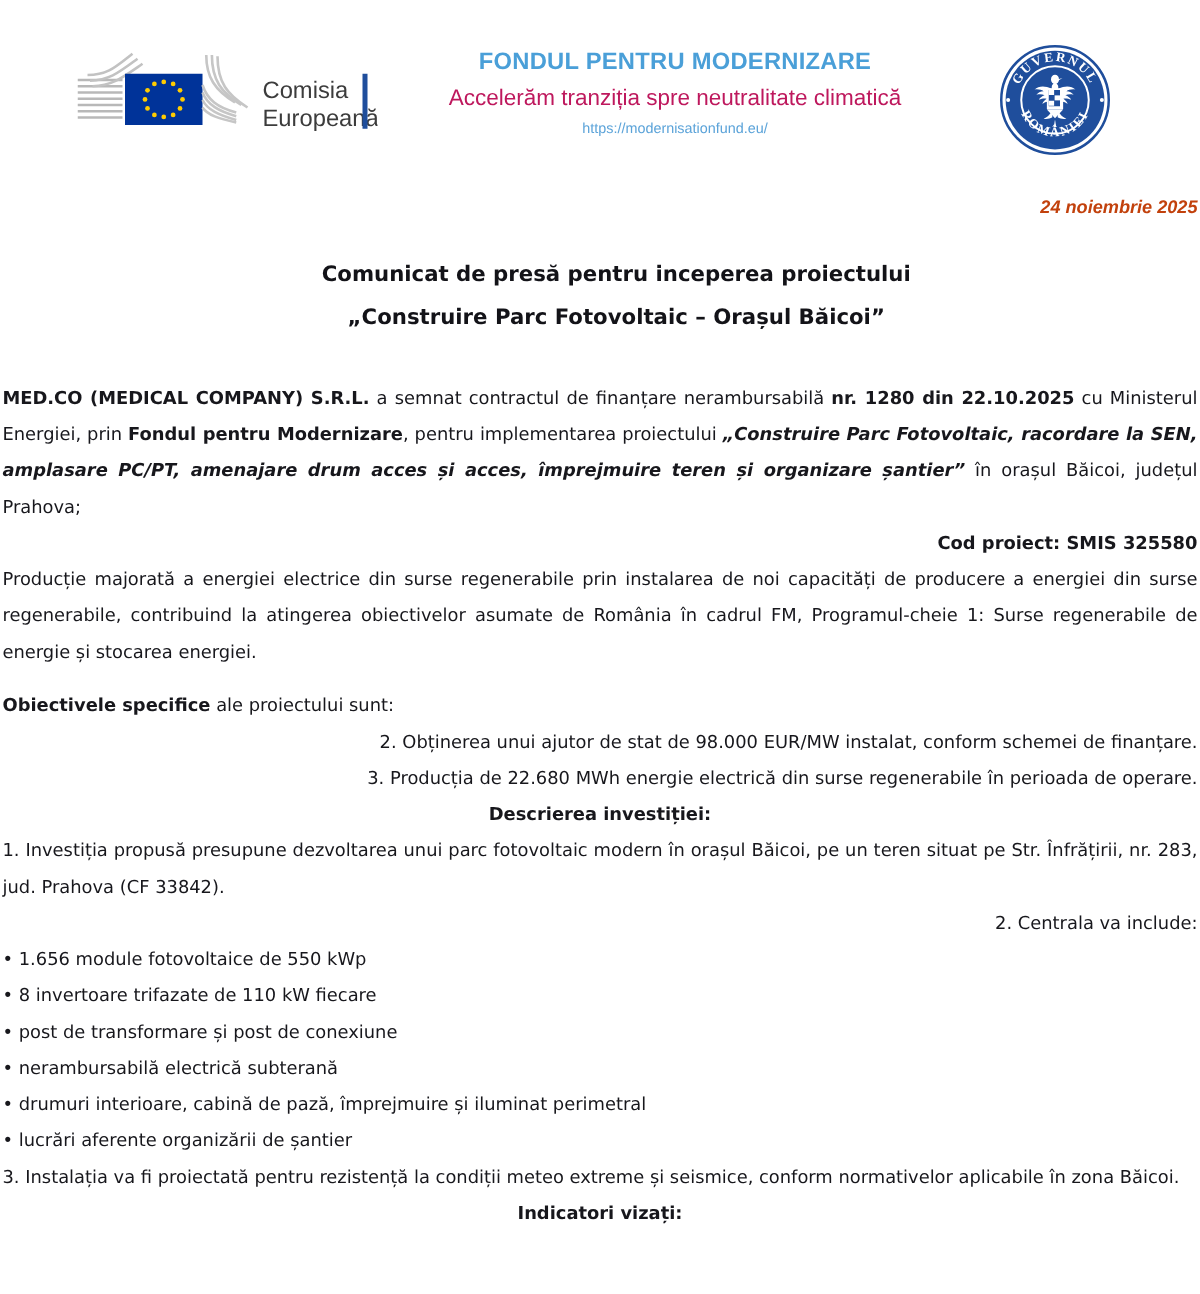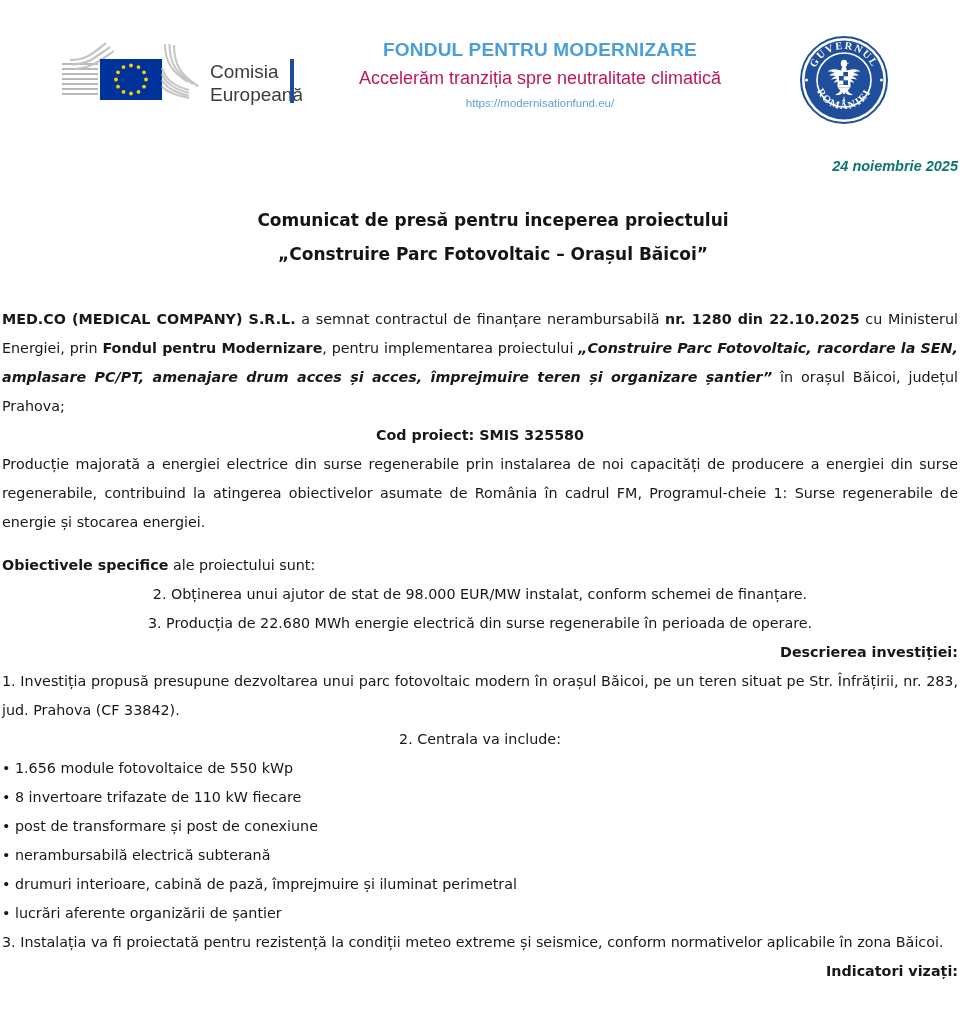--- a/index.html
+++ b/index.html
@@ -90,7 +90,7 @@
     font-weight: bold;
     font-style: italic;
     font-size: 14.5px;
-    color: #0f766e;
+    color: #c2410c;
   }
 
   

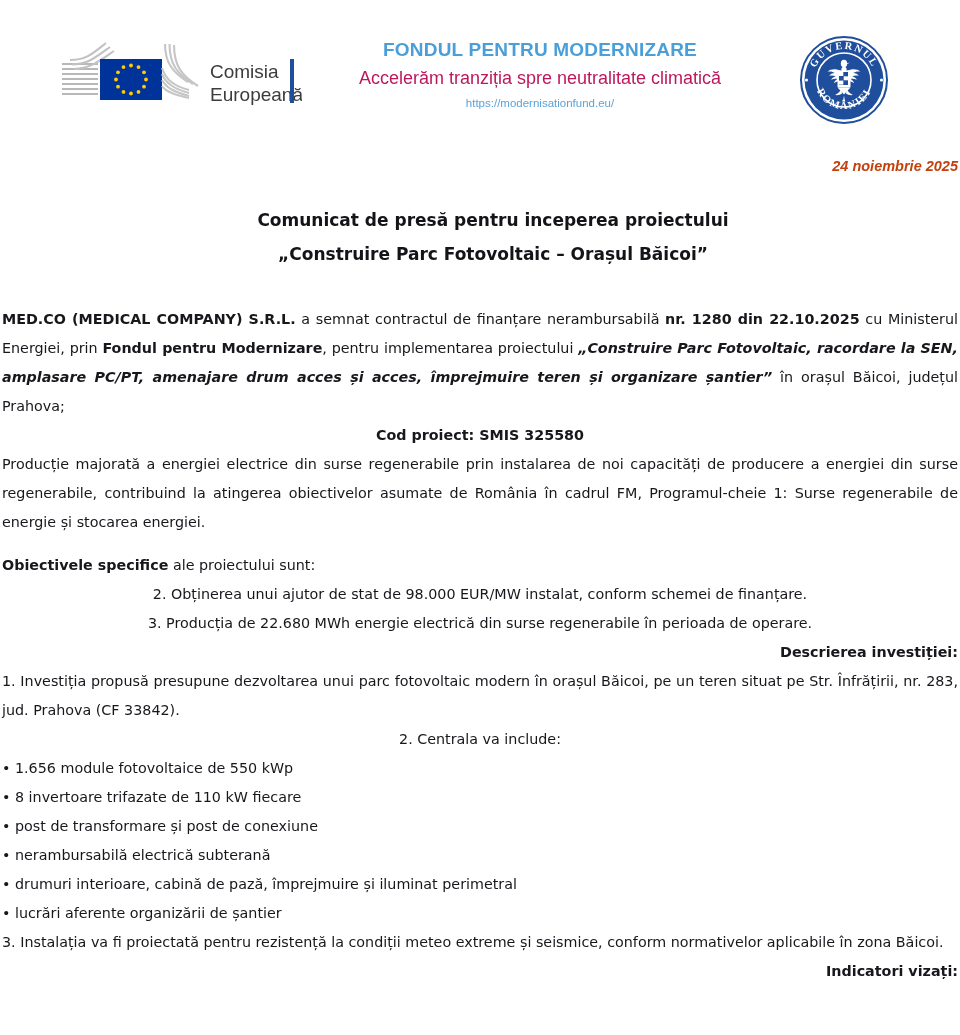--- a/index.html
+++ b/index.html
@@ -131,7 +131,7 @@
     text-align: justify;
     margin: 0;
   }
-  .list-line.last-line { text-align: center; }
+  .list-line.last-line { text-align: right; }
   .bullet-line {
     text-align: left;
     margin: 0;

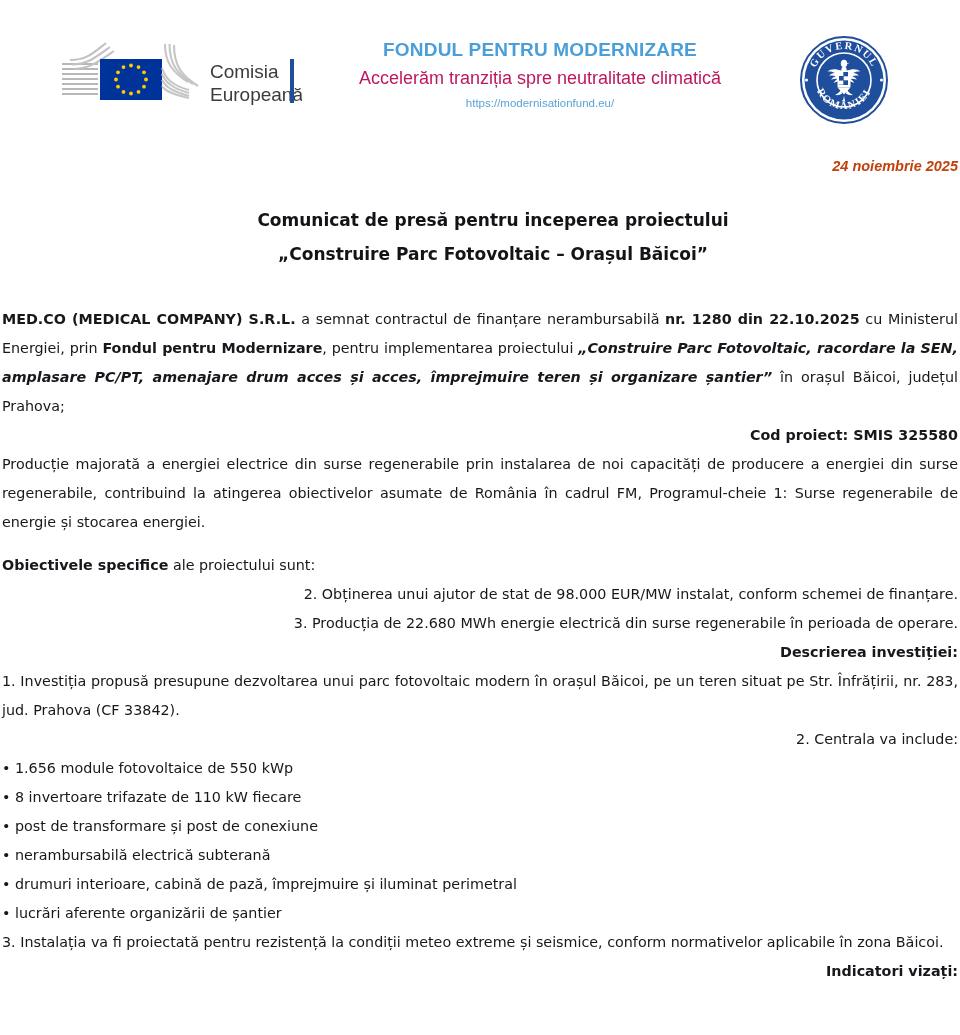--- a/index.html
+++ b/index.html
@@ -138,7 +138,7 @@
   }
   .heading-line {
     font-weight: bold;
-    text-align: right;
+    text-align: center;
     margin: 0;
   }
 </style>

